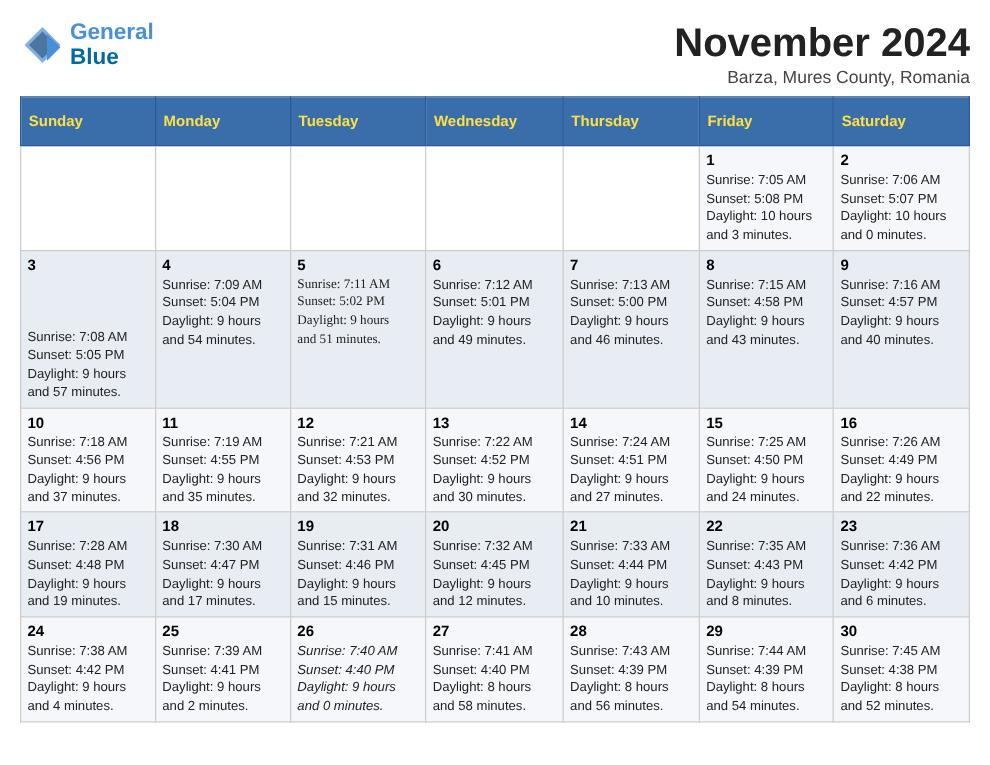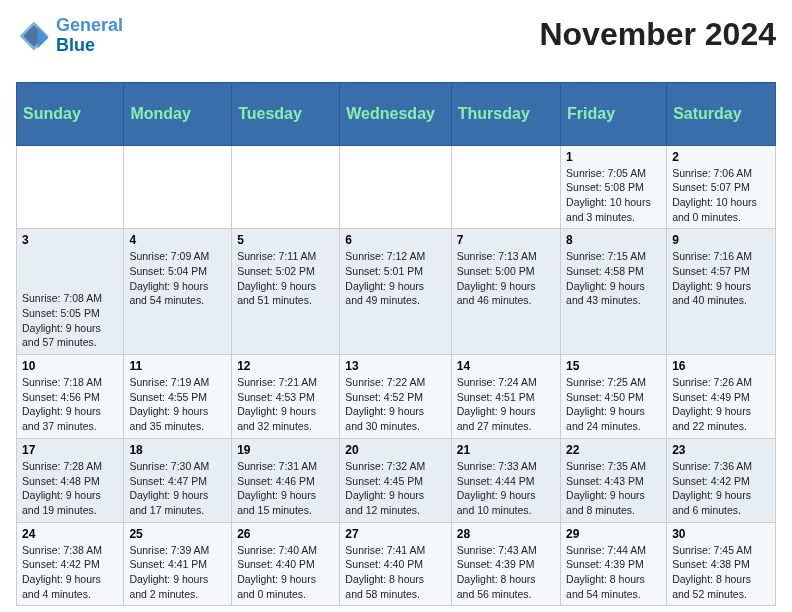--- a/index.html
+++ b/index.html
@@ -14,7 +14,7 @@
       display: flex;
       justify-content: space-between;
       align-items: flex-start;
-      margin-bottom: 26px;
+      margin-bottom: 8px;
     }
     .logo {
       display: flex;

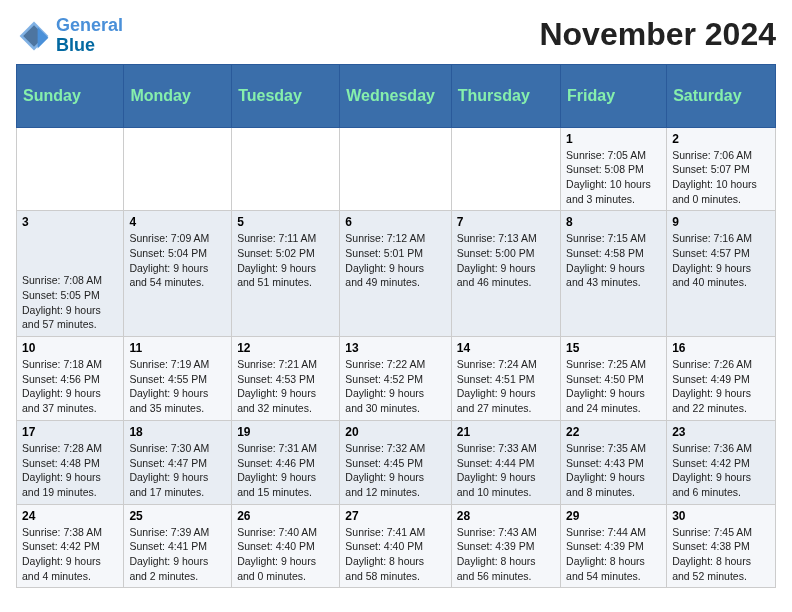--- a/index.html
+++ b/index.html
@@ -107,6 +107,7 @@
   </div>
   <div class="title-area">
     <div class="month-title">November 2024</div>
+    <div class="subtitle">Barza, Mures County, Romania</div>
   </div>
 </div>
 

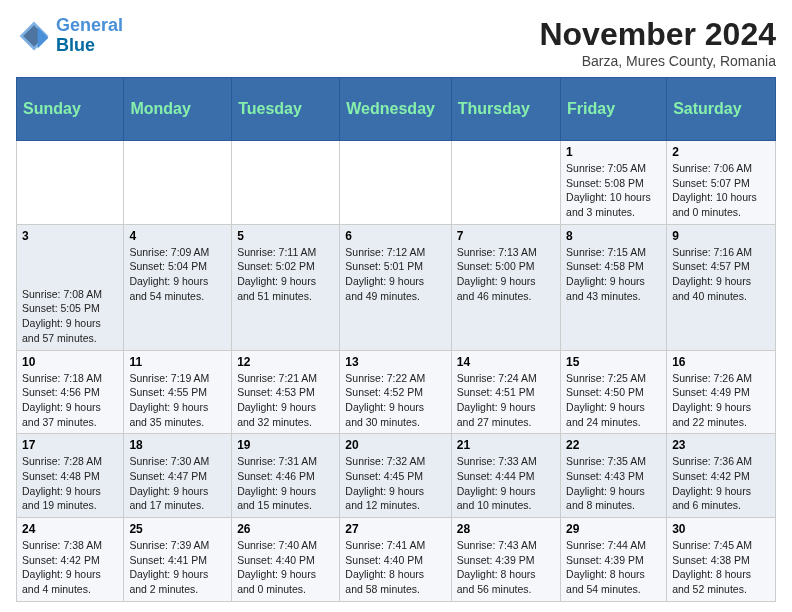--- a/index.html
+++ b/index.html
@@ -53,10 +53,10 @@
     }
     .calendar-table th {
       background: #3a6eaa;
-      color: #86efac;
+      color: #fde047;
       text-align: left;
-      padding: 22px 6px;
-      font-size: 16px;
+      padding: 12px 6px;
+      font-size: 12px;
       font-weight: bold;
       border: 1px solid #2a5a9a;
     }

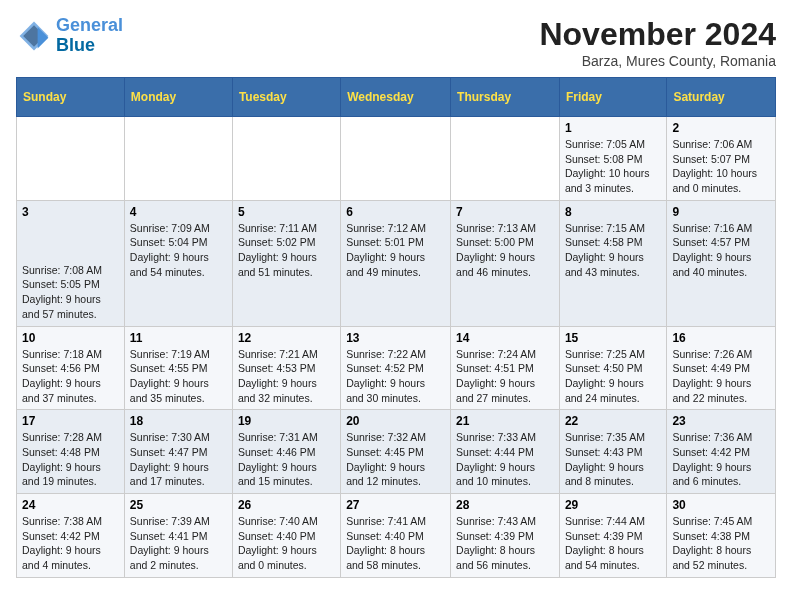--- a/index.html
+++ b/index.html
@@ -162,7 +162,7 @@
         </td>
         <td>
           <span class="day-number">5</span>
-          <div class="day-info" style="white-space: pre-line;">Sunrise: 7:11 AM
+          <div class="day-info" style="white-space: pre-line; font-family: Liberation Serif, serif;">Sunrise: 7:11 AM
 Sunset: 5:02 PM
 Daylight: 9 hours
 and 51 minutes.</div>

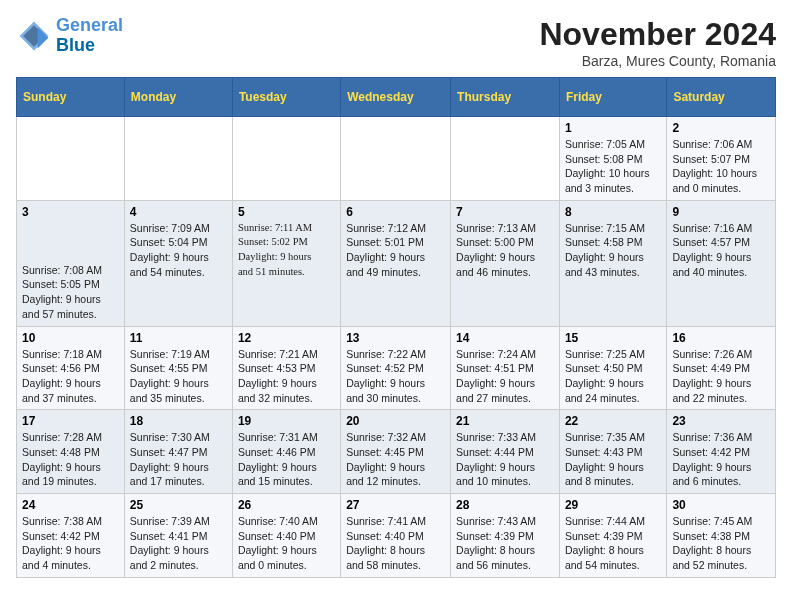--- a/index.html
+++ b/index.html
@@ -315,7 +315,7 @@
         </td>
         <td>
           <span class="day-number">26</span>
-          <div class="day-info" style="white-space: pre-line;">Sunrise: 7:40 AM
+          <div class="day-info" style="white-space: pre-line; font-style: italic;">Sunrise: 7:40 AM
 Sunset: 4:40 PM
 Daylight: 9 hours
 and 0 minutes.</div>

